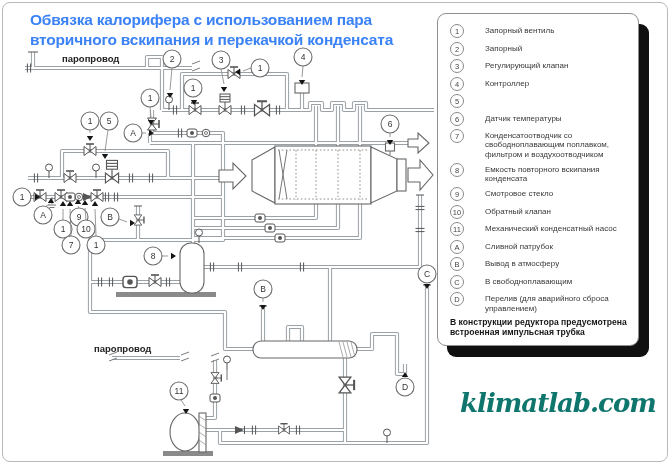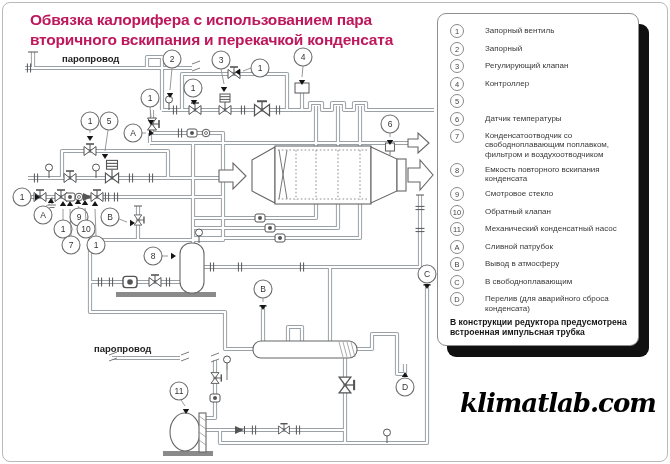--- a/index.html
+++ b/index.html
@@ -7,7 +7,7 @@
         font-family:"Liberation Sans",sans-serif;}
   .frame{position:absolute;inset:2px;border:1px solid #b9b9b9;border-radius:8px;pointer-events:none;}
   .title{position:absolute;left:30px;top:10px;width:410px;font-size:15.5px;font-weight:bold;
-         color:#be185d;line-height:1.28;letter-spacing:-0.2px;}
+         color:#3b82f6;line-height:1.28;letter-spacing:-0.2px;}
   .diagram{position:absolute;left:0;top:0;}
   
   .p{stroke:#9aa1a7;stroke-width:4.2;fill:none;stroke-linejoin:round;stroke-linecap:butt;}

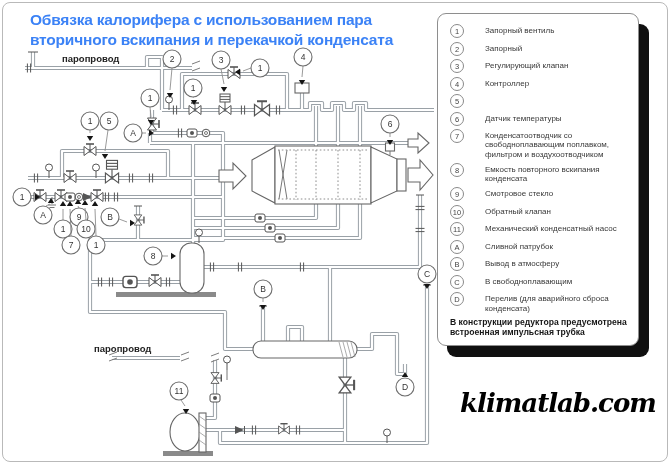--- a/index.html
+++ b/index.html
@@ -456,7 +456,7 @@
         </div>
         <div class="lrow">
           <span class="lkey">D</span>
-          <span class="ltxt">Перелив (для аварийного сброса конденсата)</span>
+          <span class="ltxt">Перелив (для аварийного сброса управлением)</span>
         </div>
       </div>
     <div class="legend-note">В конструкции редуктора предусмотрена  встроенная импульсная трубка</div>

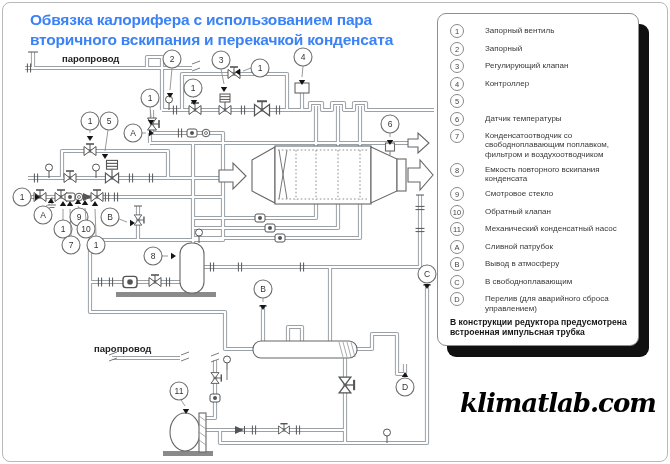--- a/index.html
+++ b/index.html
@@ -37,7 +37,7 @@
   .legend-note{font-size:8.6px;font-weight:bold;color:#161616;line-height:1.2;margin-top:2px;}
   .watermark{position:absolute;left:460px;top:388px;width:190px;text-align:center;
              font-family:"DejaVu Serif",serif;font-style:italic;font-weight:bold;
-             font-size:26px;color:#000000;letter-spacing:-1px;}
+             font-size:26px;color:#0f766e;letter-spacing:-1px;}
 </style>
 </head>
 <body>

